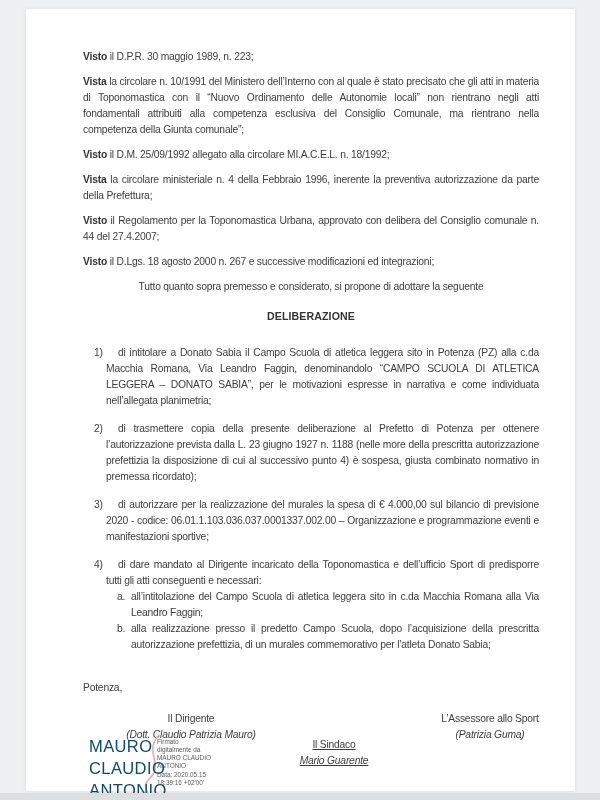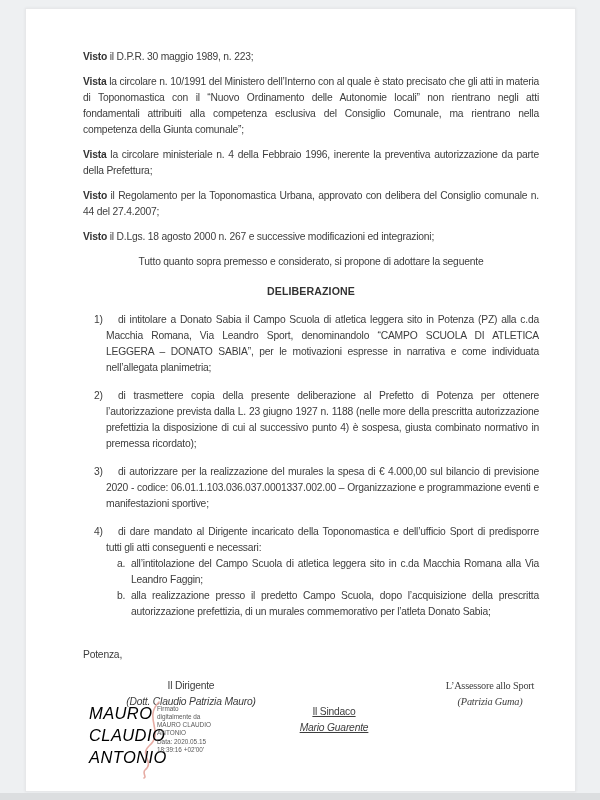--- a/index.html
+++ b/index.html
@@ -102,6 +102,7 @@
 
     <p class="premise"><b>Vista</b><span> la circolare n. 10/1991 del Ministero dell’Interno con al quale è stato precisato che gli atti in materia di Toponomastica con il “Nuovo Ordinamento delle Autonomie locali” non rientrano negli atti fondamentali attribuiti alla competenza esclusiva del Consiglio Comunale, ma rientrano nella competenza della Giunta comunale”;</span></p>
 
+    <p class="premise"><b>Visto</b><span> il D.M. 25/09/1992 allegato alla circolare MI.A.C.E.L. n. 18/1992;</span></p>
 
     <p class="premise"><b>Vista</b><span> la circolare ministeriale n. 4 della Febbraio 1996, inerente la preventiva autorizzazione da parte della Prefettura;</span></p>
 

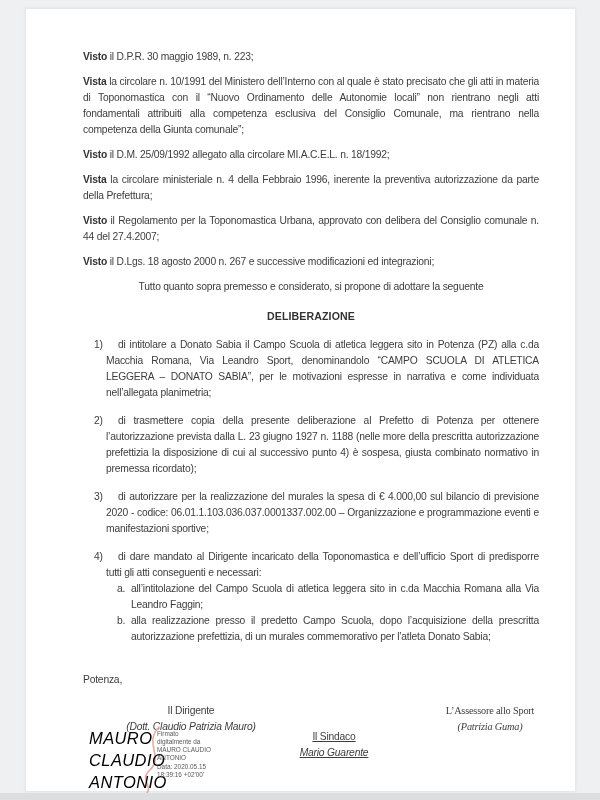--- a/index.html
+++ b/index.html
@@ -38,7 +38,7 @@
     font-weight:bold;
     font-size:10.6px;
     letter-spacing:0.1px;
-    margin:13px 0 13px 0;
+    margin:13px 0 21px 0;
     color:#333;
   }
   .item {

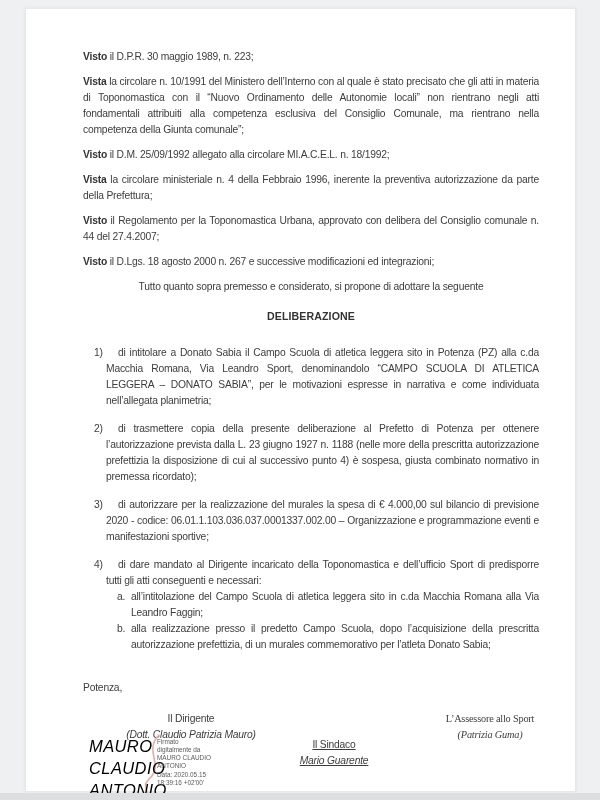--- a/index.html
+++ b/index.html
@@ -116,7 +116,7 @@
 
     <div class="item">
       <span class="marker">1)</span>
-      <span>di intitolare a Donato Sabia il Campo Scuola di atletica leggera sito in Potenza (PZ) alla c.da Macchia Romana, Via Leandro Sport, denominandolo “CAMPO SCUOLA DI ATLETICA LEGGERA – DONATO SABIA”, per le motivazioni espresse in narrativa e come individuata nell’allegata planimetria;</span>
+      <span>di intitolare a Donato Sabia il Campo Scuola di atletica leggera sito in Potenza (PZ) alla c.da Macchia Romana, Via Leandro Faggin, denominandolo “CAMPO SCUOLA DI ATLETICA LEGGERA – DONATO SABIA”, per le motivazioni espresse in narrativa e come individuata nell’allegata planimetria;</span>
     </div>
 
     <div class="item">

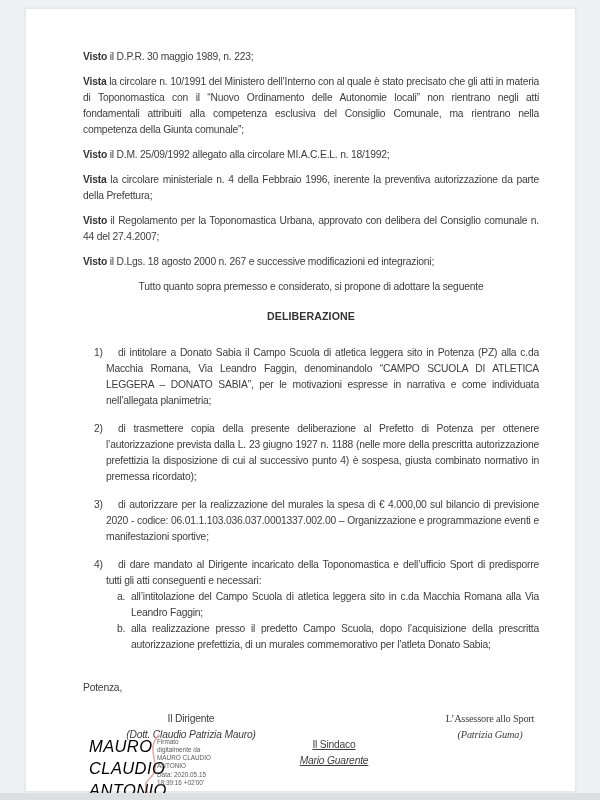--- a/index.html
+++ b/index.html
@@ -72,7 +72,7 @@
   }
   .sig-block { position:absolute; text-align:center; line-height:16px;margin-left:44px; }
   .sig-dirigente { left:-6px; top:6px; width:140px; }
-  .sig-assessore { left:288px; top:6px; width:150px;font-family:Liberation Serif, serif; }
+  .sig-assessore { left:288px; top:6px; width:150px; }
   .sig-sindaco   { left:148px; top:32px; width:118px;text-decoration:underline; }
   .sig-name { font-style:italic; white-space:nowrap; }
   .stamp-big {

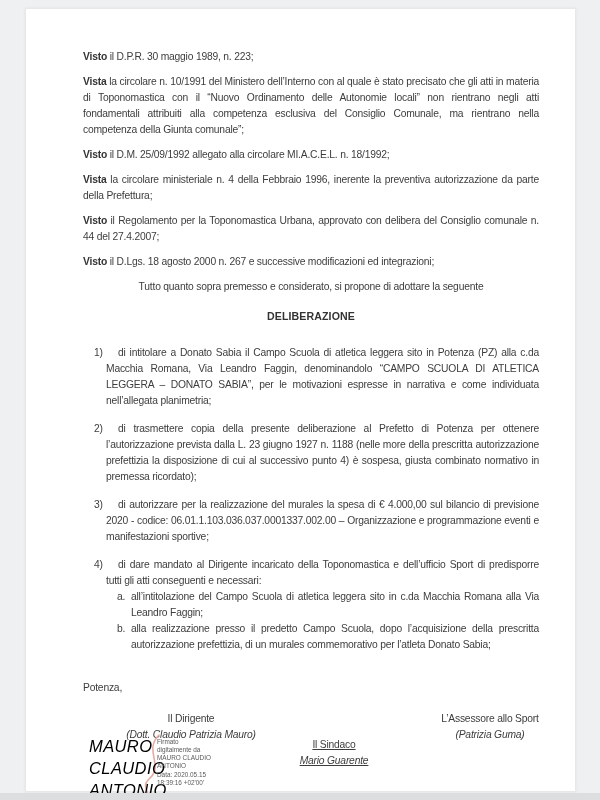--- a/index.html
+++ b/index.html
@@ -78,9 +78,8 @@
   .stamp-big {
     position:absolute; left:6px; top:30px;
     font-size:16.5px; line-height:22px;
-    color:#000000; letter-spacing:0.4px;
+    color:#0c4a6e; letter-spacing:0.4px;
     text-align:left;
-    font-style:italic;
   }
   .stamp-note {
     position:absolute; left:74px; top:33px;

